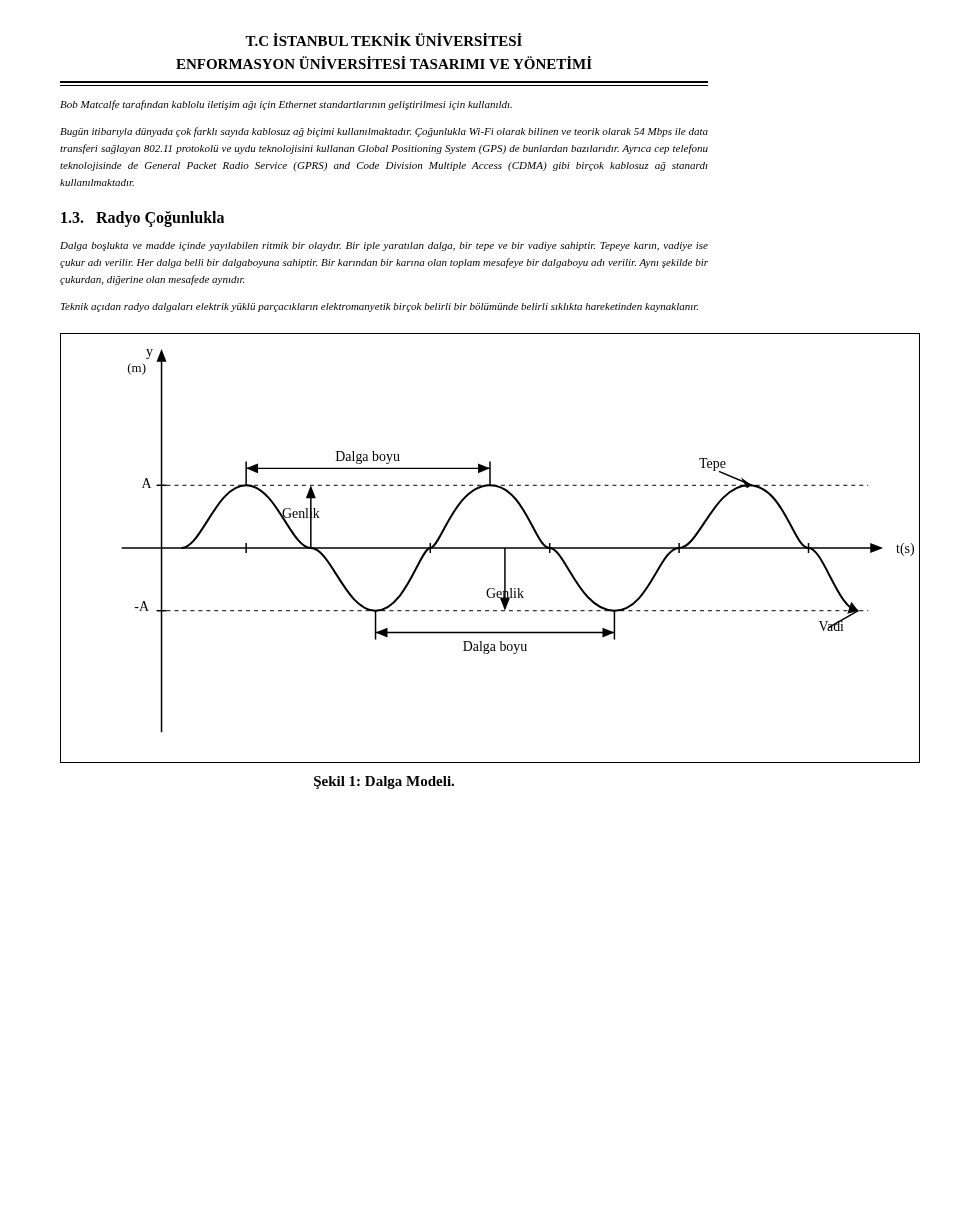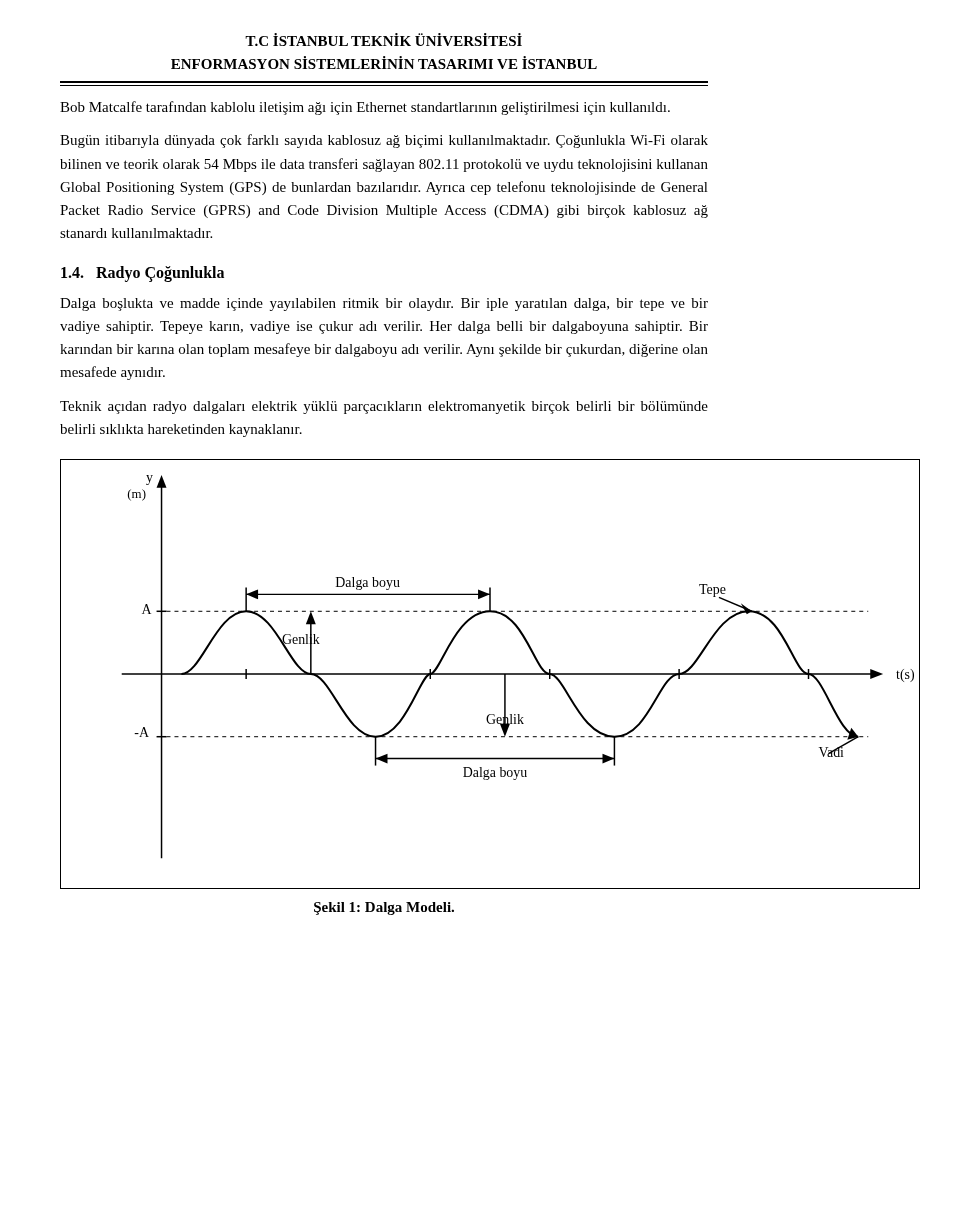--- a/index.html
+++ b/index.html
@@ -75,7 +75,7 @@
   <div class="header">
     <div class="header-title">
       <div>T.C İSTANBUL TEKNİK ÜNİVERSİTESİ</div>
-      <div>ENFORMASYON SİSTEMLERİNİN TASARIMI VE İSTANBUL</div>
+      <div>ENFORMASYON ÜNİVERSİTESİ TASARIMI VE YÖNETİMİ</div>
     </div>
     <hr class="header-divider">
     <hr class="header-divider2">

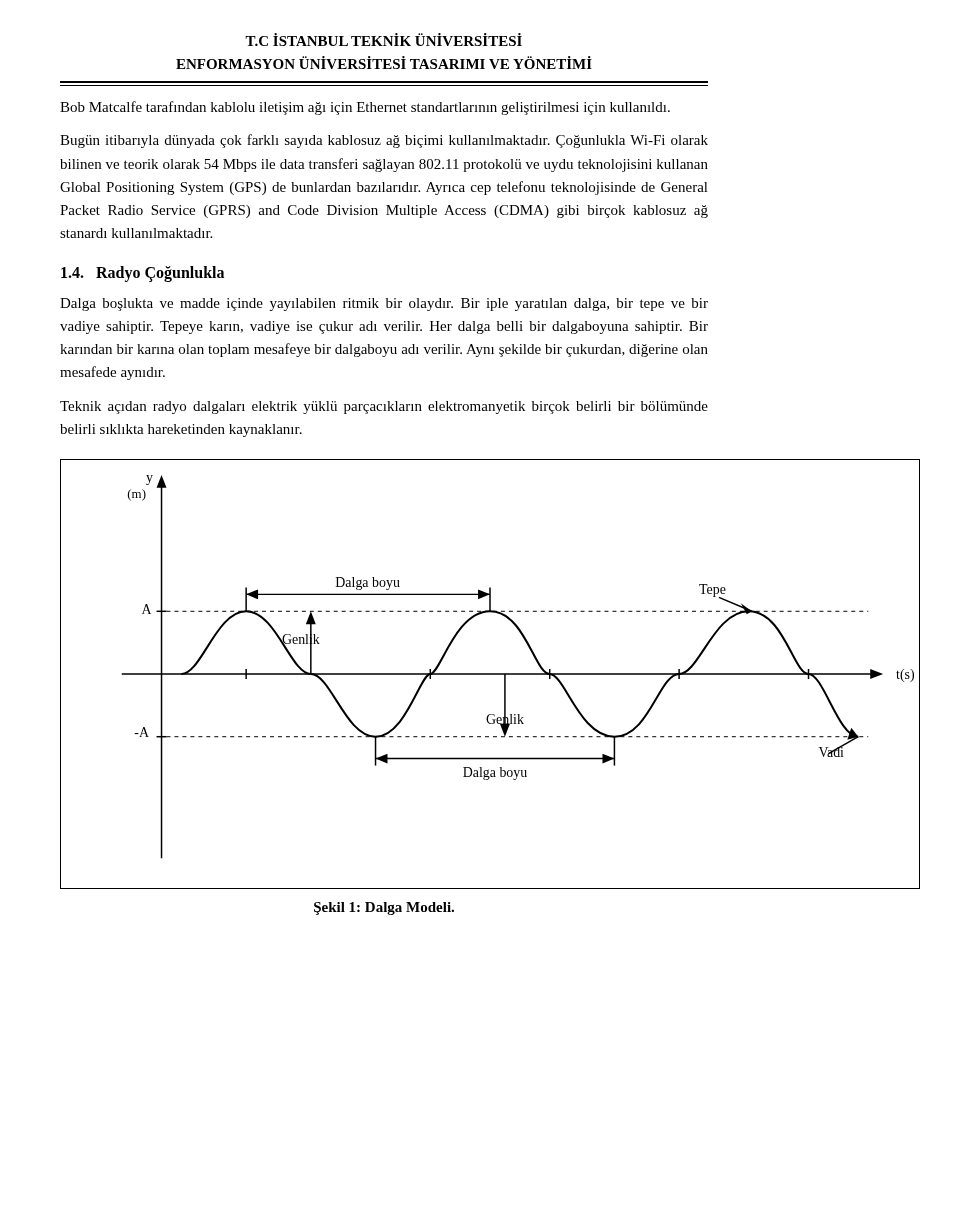--- a/index.html
+++ b/index.html
@@ -40,7 +40,8 @@
       text-align: justify;
       line-height: 1.55;
       margin-bottom: 10px;
-      font-size: 15px;
+      font-size: 11px;
+      font-style: italic;
     }
     .section-heading {
       font-size: 16px;

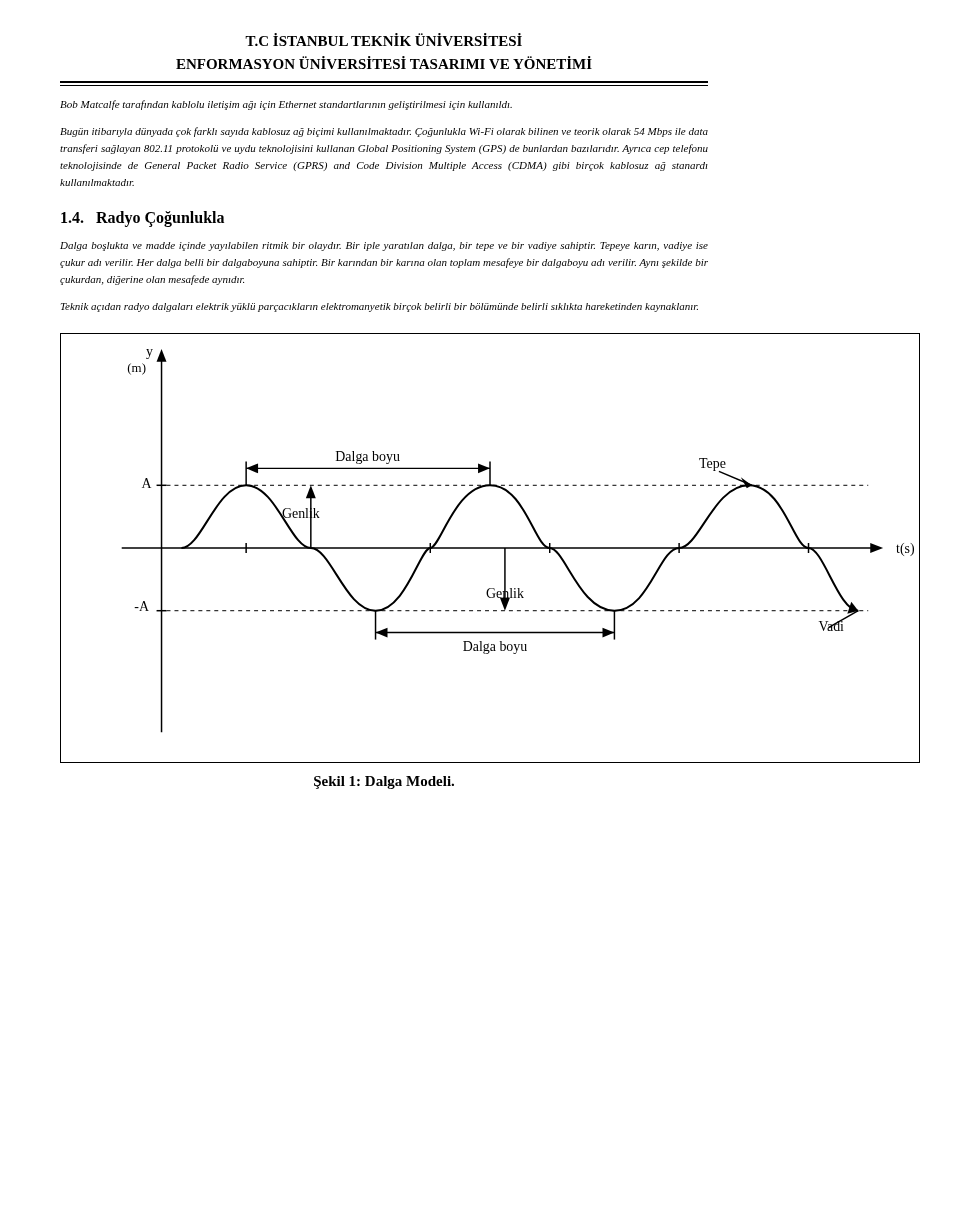--- a/index.html
+++ b/index.html
@@ -87,7 +87,7 @@
   <p class="body-text">Bugün itibarıyla dünyada çok farklı sayıda kablosuz ağ biçimi kullanılmaktadır. Çoğunlukla Wi-Fi olarak bilinen ve teorik olarak 54 Mbps ile data transferi sağlayan 802.11 protokolü ve uydu teknolojisini kullanan Global Positioning System (GPS) de bunlardan bazılarıdır. Ayrıca cep telefonu teknolojisinde de General Packet Radio Service (GPRS) and Code Division Multiple Access (CDMA) gibi birçok kablosuz ağ stanardı kullanılmaktadır.</p>
 
   <div class="section-heading">
-    <span>1.4.</span>
+    <span>1.3.</span>
     &nbsp;
     <span>Radyo Çoğunlukla</span>
   </div>

